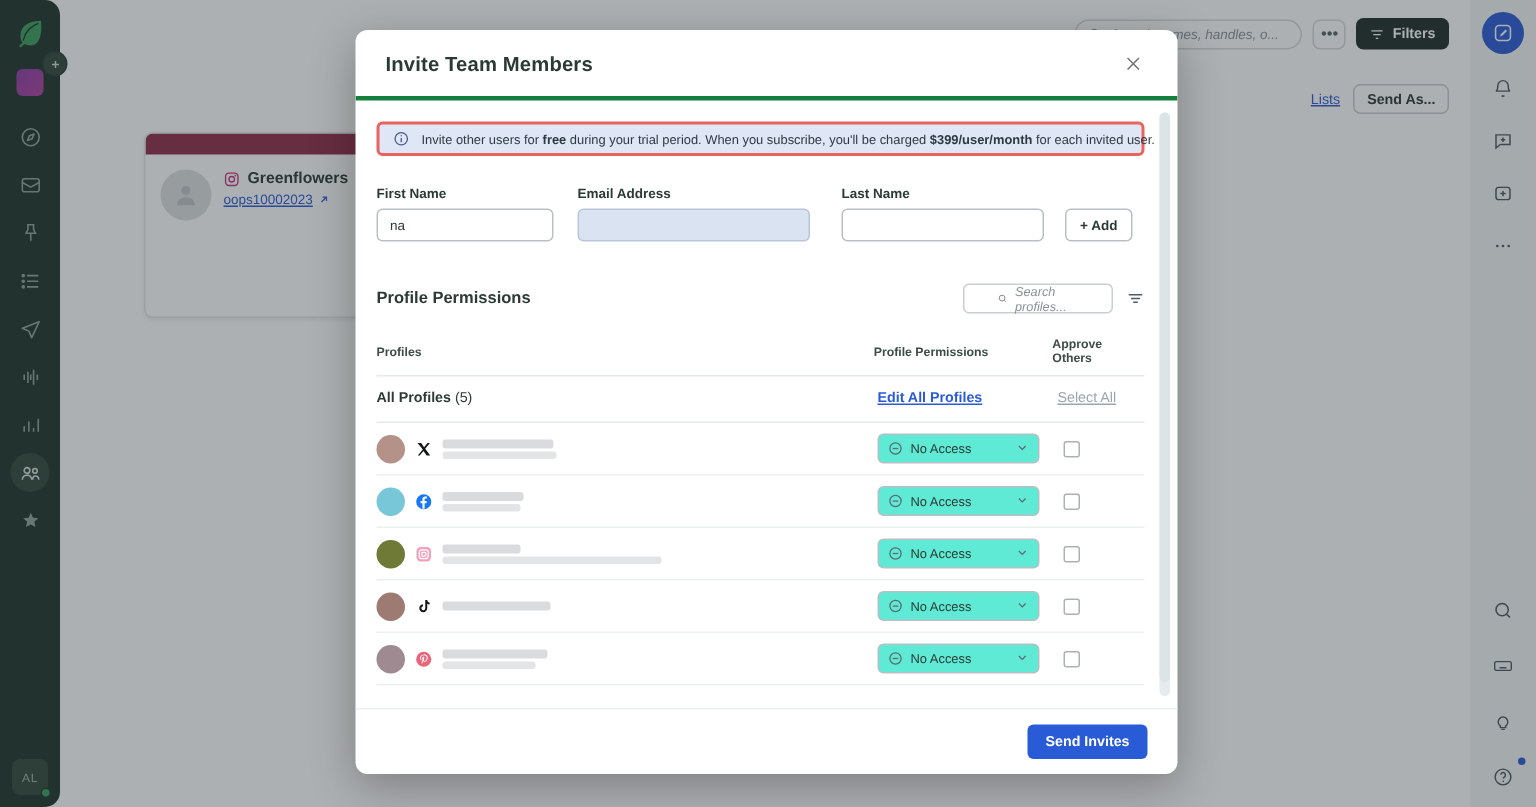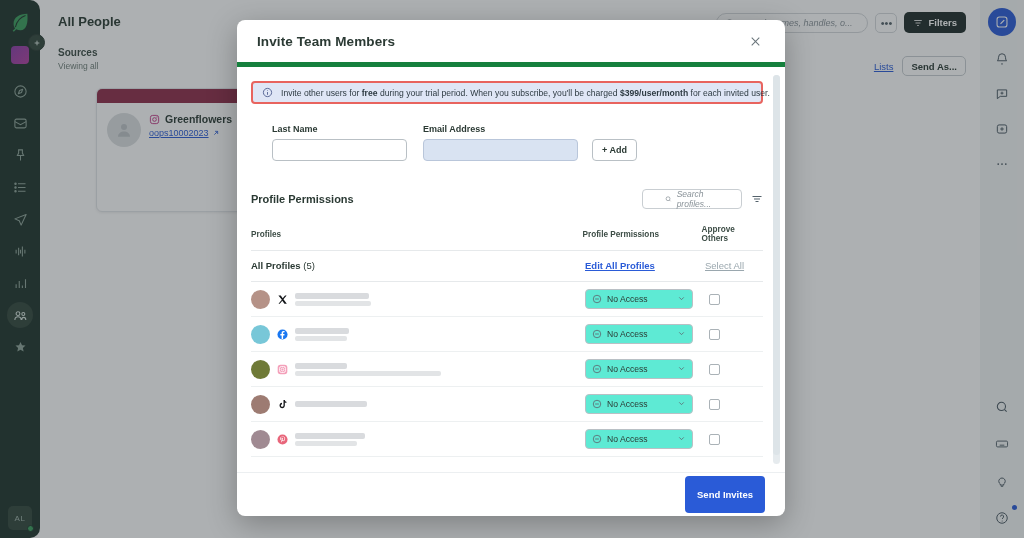--- a/index.html
+++ b/index.html
@@ -310,11 +310,6 @@
         </svg>
     </div>
 
-    <div class="page-header">
-      <div class="page-title">All People</div>
-      <div class="sources-label">Sources</div>
-      <div class="sources-sub">Viewing all</div>
-    </div>
 
     <div class="topbar-right">
       <div class="search-box">

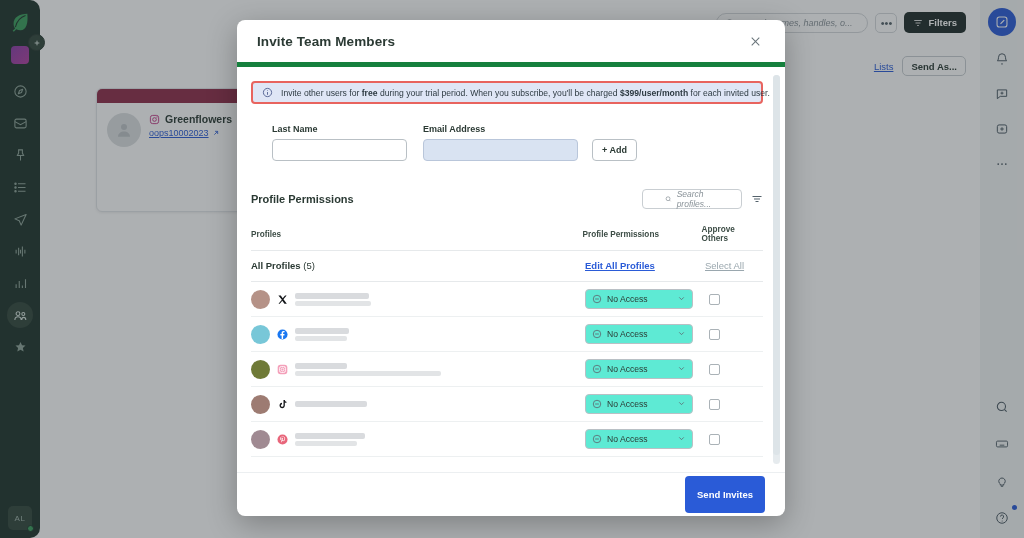--- a/index.html
+++ b/index.html
@@ -131,7 +131,7 @@
   }
   .modal-head {
     height:47px; display:flex; align-items:center; justify-content:space-between;
-    padding:0 20px; border-bottom:5px solid #15803d; flex:none;
+    padding:0 20px; border-bottom:3px solid #15803d; flex:none;
   }
   .modal-title { font-size:13.5px; font-weight:bold; color:#2b3a34; letter-spacing:.1px; }
   .modal-close { width:20px;height:20px;display:flex;align-items:center;justify-content:center;color:#6a757b;font-size:14px; }

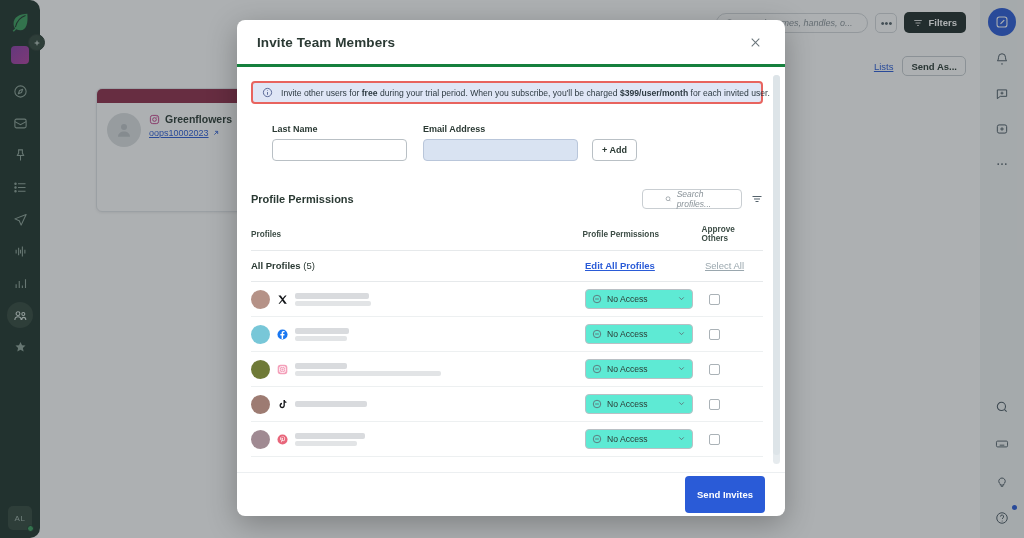--- a/index.html
+++ b/index.html
@@ -451,6 +451,10 @@
         </div>
 
         <div class="fields">
+          <div class="field f-first">
+            <div class="field-label">First Name</div>
+            <input value="na" style="">
+          </div>
           <div class="field f-last">
             <div class="field-label">Last Name</div>
             <input value="" style="">

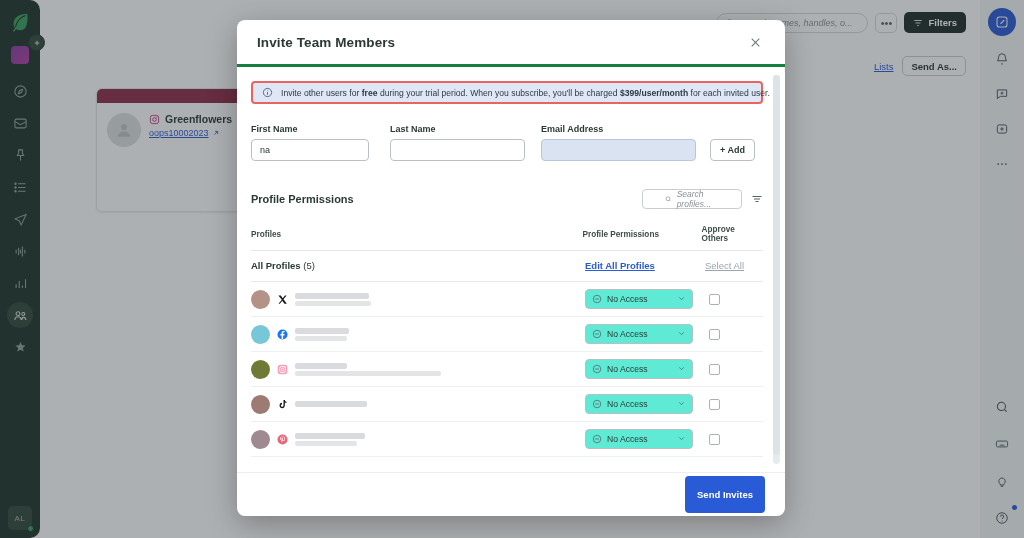--- a/index.html
+++ b/index.html
@@ -455,12 +455,12 @@
             <div class="field-label">First Name</div>
             <input value="na" style="">
           </div>
+          <div class="field f-email">
+            <div class="field-label">Email Address</div>
+            <input value="" style="">
+          </div>
           <div class="field f-last">
             <div class="field-label">Last Name</div>
-            <input value="" style="">
-          </div>
-          <div class="field f-email">
-            <div class="field-label">Email Address</div>
             <input value="" style="">
           </div>
           <div class="add-btn">+ Add</div>

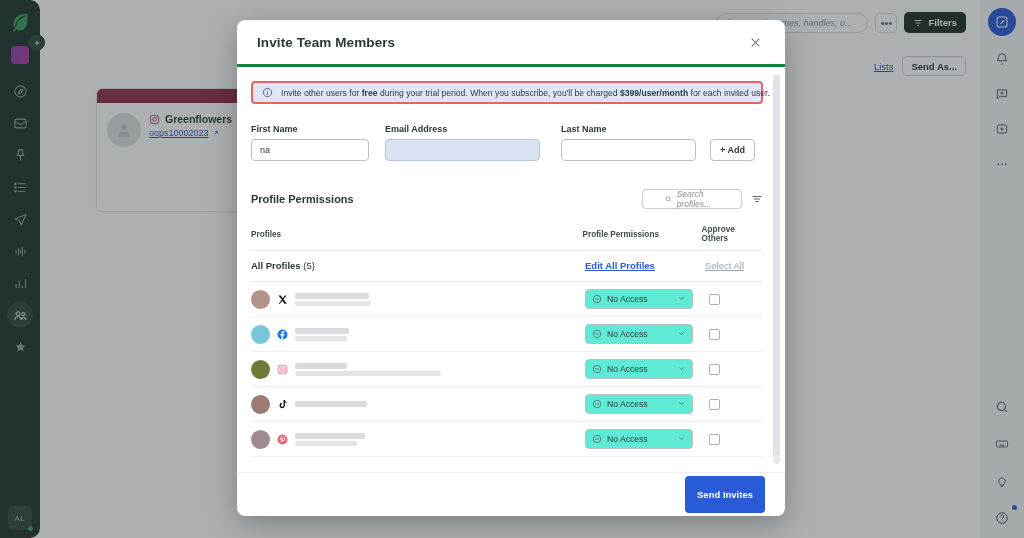--- a/index.html
+++ b/index.html
@@ -225,7 +225,7 @@
     display:flex; align-items:center; justify-content:flex-end; padding:0 20px;
   }
   .send-btn {
-    background:#2a5bd7; color:#fff; border-radius:4px; height:37px;
+    background:#2a5bd7; color:#fff; border-radius:4px; height:23px;
     display:flex; align-items:center; padding:0 12px; font-size:9.5px; font-weight:bold;
   }
 </style>

